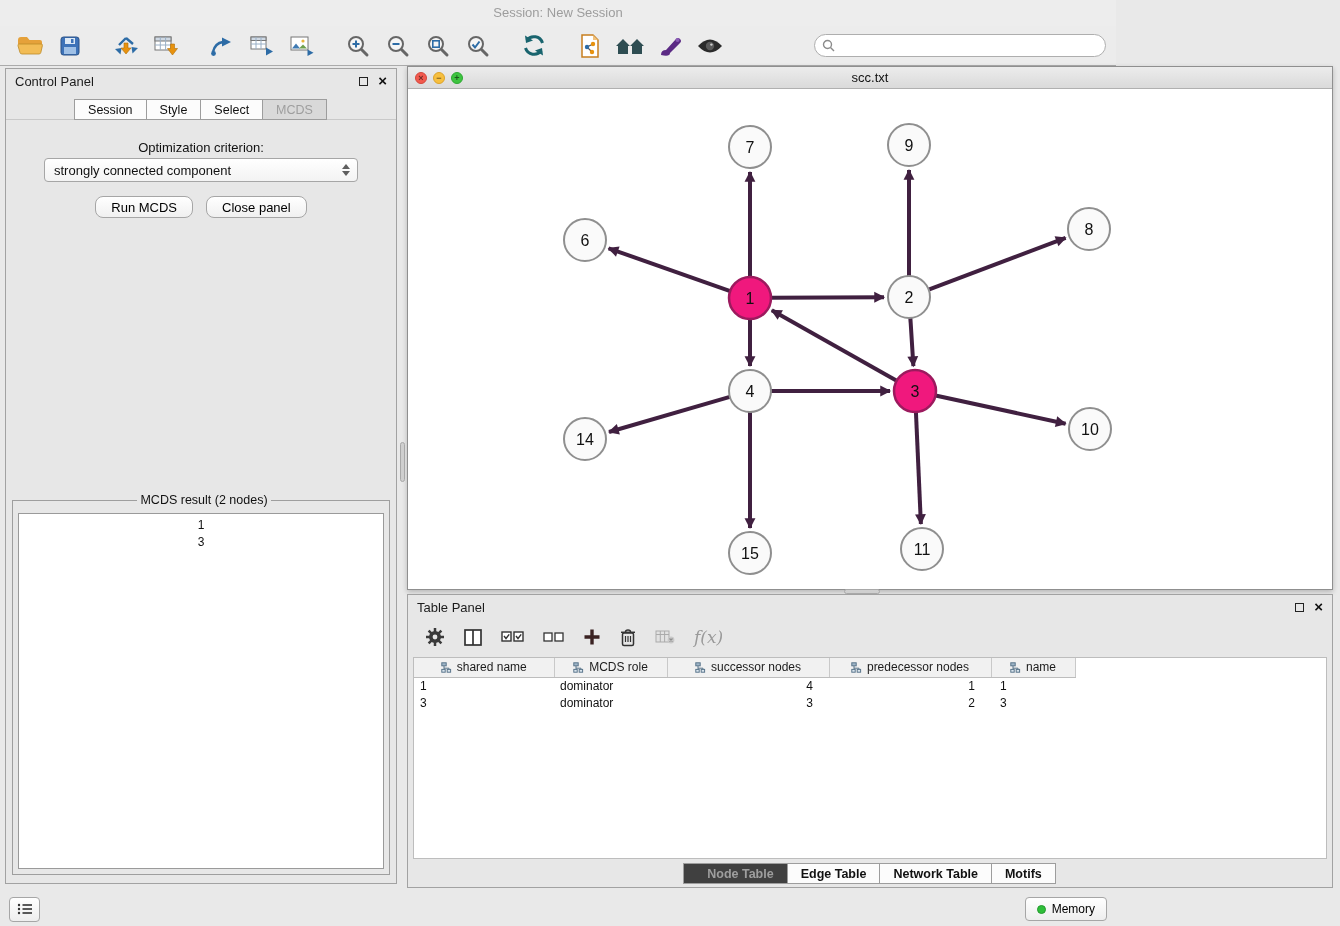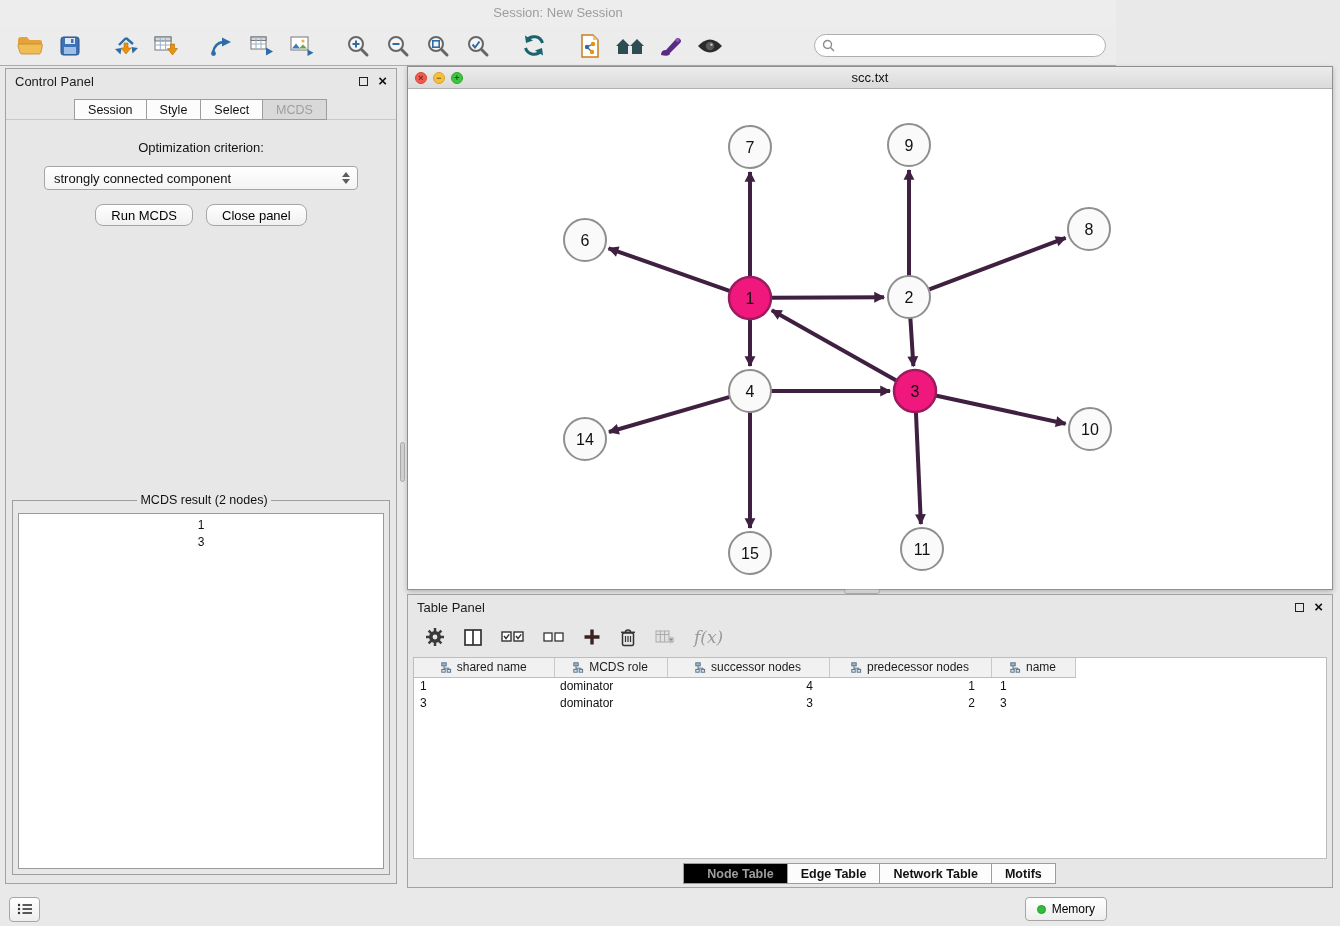--- a/index.html
+++ b/index.html
@@ -36,7 +36,7 @@
            margin-left: -1px; color: #111; font-family: "Liberation Sans", sans-serif; cursor: pointer; margin-bottom: -1px; }
   .cptab.active { background: #d9d9d9; color: #9e9e9e; }
   .opt-label { text-align: center; margin-top: 20px; font-size: 13px; }
-  .dropdown { margin: 11px 38px 0 38px; height: 24px; border: 1px solid #a6a6a6; border-radius: 4px;
+  .dropdown { margin: 3px 38px 0 38px; height: 24px; border: 1px solid #a6a6a6; border-radius: 4px;
               background: linear-gradient(#ffffff, #f3f3f3); display: flex; align-items: center;
               padding: 0 5px 0 9px; font-size: 13px; cursor: pointer; }
   .stepper { margin-left: auto; display: flex; flex-direction: column; gap: 2px; padding-right: 2px; }

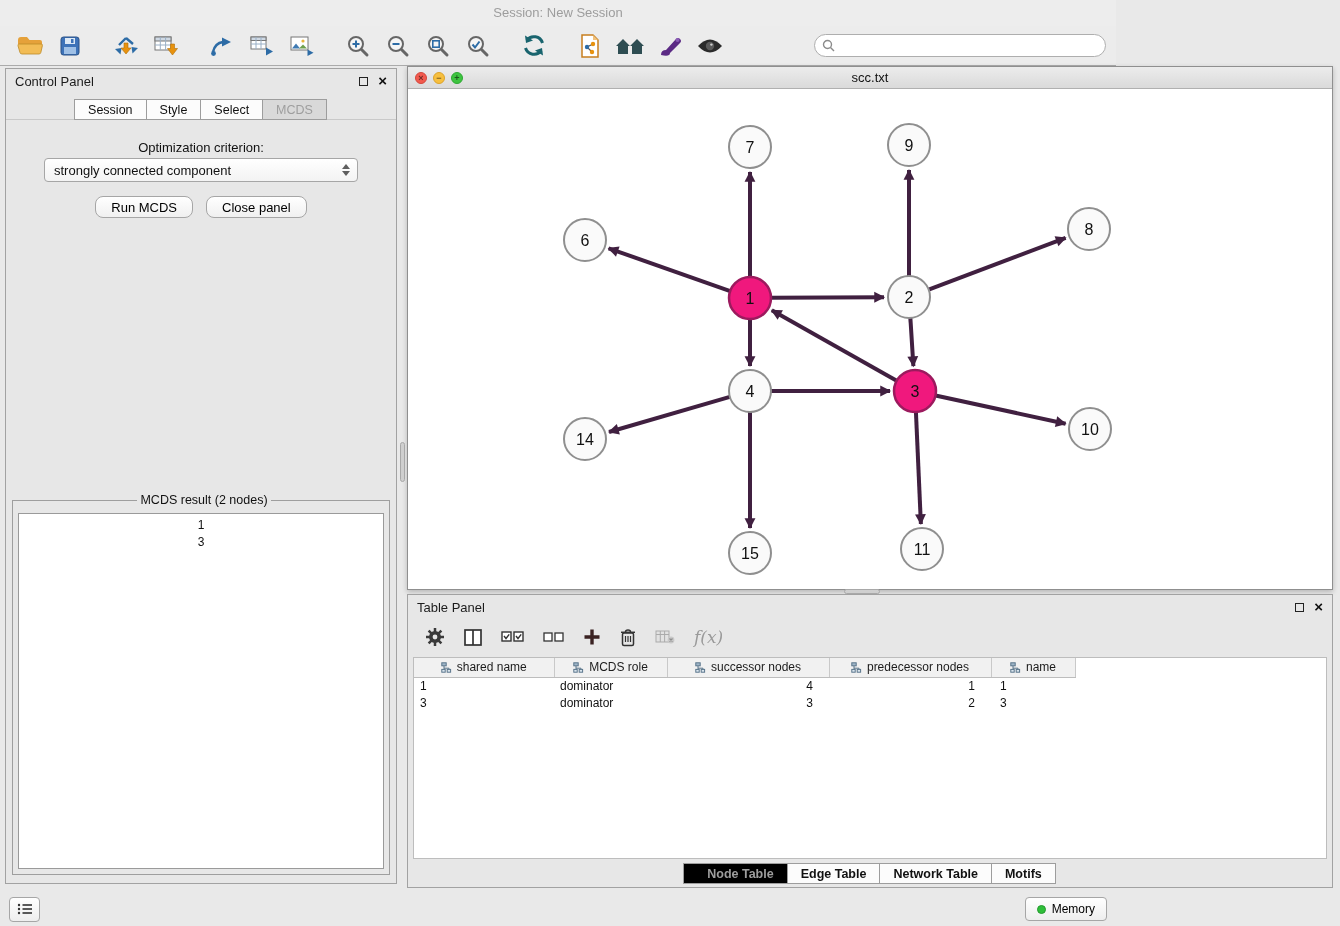--- a/index.html
+++ b/index.html
@@ -85,7 +85,7 @@
   .table-tabs { position: absolute; bottom: 3px; left: 0; right: 0; display: flex; justify-content: center; }
   .ttab { height: 21px; padding: 0 13px; font-size: 12.5px; font-weight: 700; border: 1px solid #9d9d9d;
           margin-left: -1px; background: #fcfcfc; color: #111; font-family: "Liberation Sans", sans-serif; cursor: pointer; }
-  .ttab.active { background: #000000; color: #9e9e9e; padding-left: 23px; }
+  .ttab.active { background: #404040; color: #9e9e9e; padding-left: 23px; }
 
   
   .splitter-v { position: absolute; left: 400px; top: 442px; width: 5px; height: 40px; border-radius: 3px;

